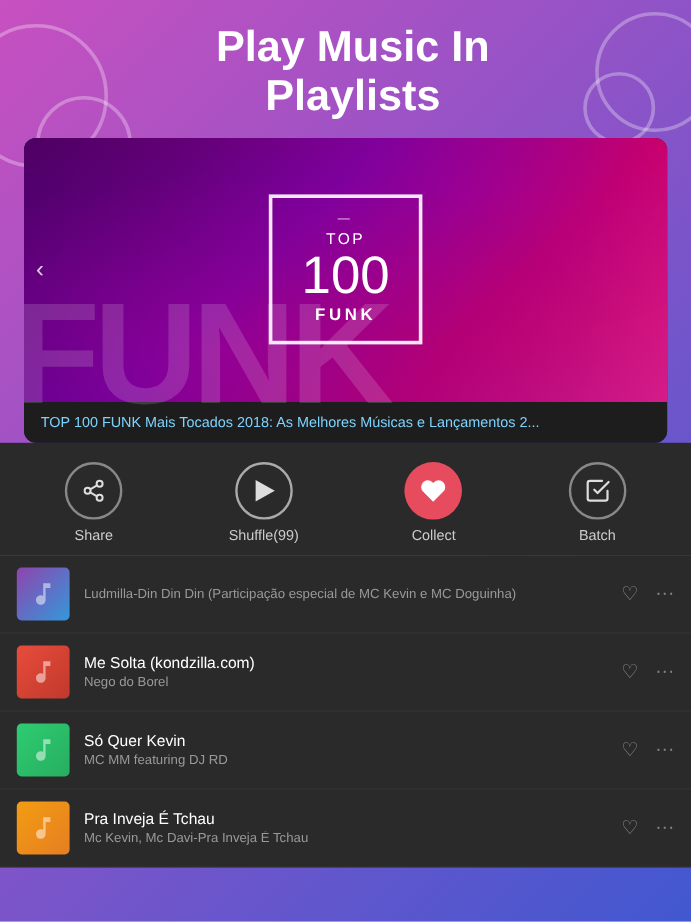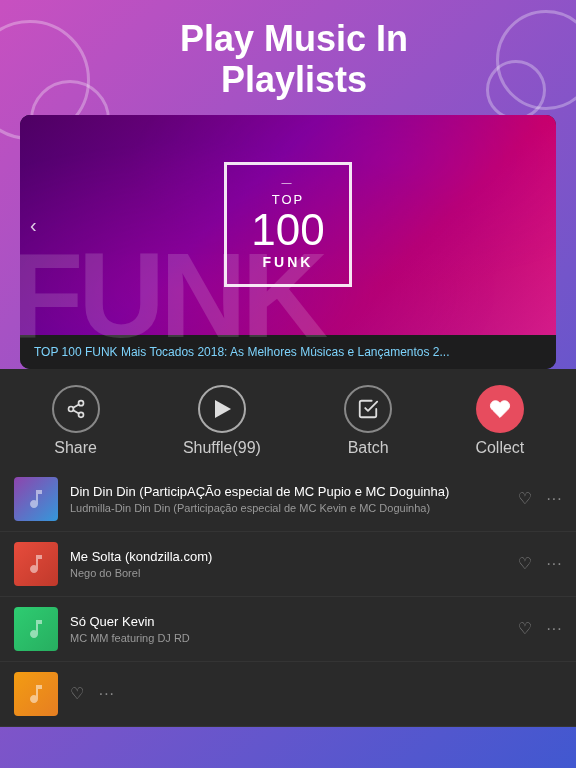--- a/index.html
+++ b/index.html
@@ -177,7 +177,7 @@
 
     .action-label {
       color: #ccc;
-      font-size: 16px;
+      font-size: 12px;
     }
 
     

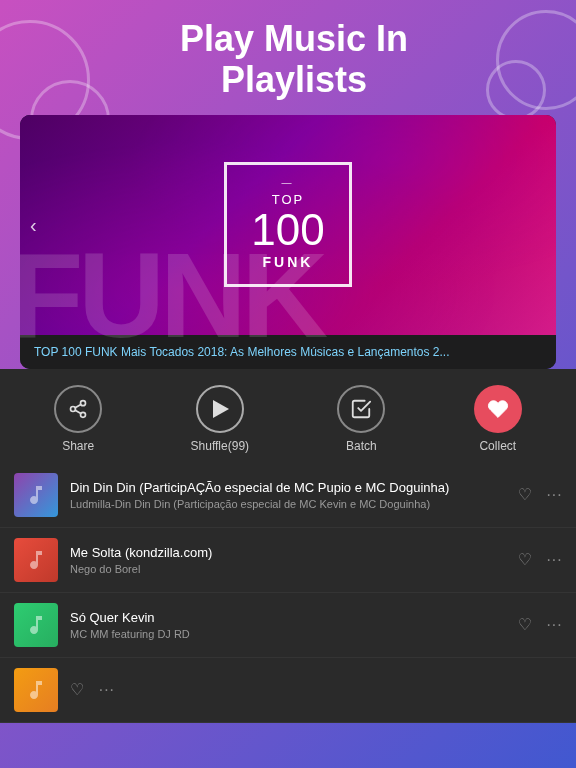--- a/index.html
+++ b/index.html
@@ -329,6 +329,15 @@
   </div>
 
   <div class="action-item">
+    <div class="action-icon-circle collect">
+      <svg width="22" height="22" viewBox="0 0 24 24" fill="#fff" stroke="#fff" stroke-width="1">
+        <path d="M20.84 4.61a5.5 5.5 0 0 0-7.78 0L12 5.67l-1.06-1.06a5.5 5.5 0 0 0-7.78 7.78l1.06 1.06L12 21.23l7.78-7.78 1.06-1.06a5.5 5.5 0 0 0 0-7.78z"></path>
+      </svg>
+    </div>
+    <span class="action-label">Collect</span>
+  </div>
+
+  <div class="action-item">
     <div class="action-icon-circle">
       <svg width="22" height="22" viewBox="0 0 24 24" fill="none" stroke="#ddd" stroke-width="2" stroke-linecap="round" stroke-linejoin="round">
         <polyline points="9 11 12 14 22 4"></polyline>
@@ -338,15 +347,6 @@
     <span class="action-label">Batch</span>
   </div>
 
-  <div class="action-item">
-    <div class="action-icon-circle collect">
-      <svg width="22" height="22" viewBox="0 0 24 24" fill="#fff" stroke="#fff" stroke-width="1">
-        <path d="M20.84 4.61a5.5 5.5 0 0 0-7.78 0L12 5.67l-1.06-1.06a5.5 5.5 0 0 0-7.78 7.78l1.06 1.06L12 21.23l7.78-7.78 1.06-1.06a5.5 5.5 0 0 0 0-7.78z"></path>
-      </svg>
-    </div>
-    <span class="action-label">Collect</span>
-  </div>
-
 </div>
 
 <div class="song-list">

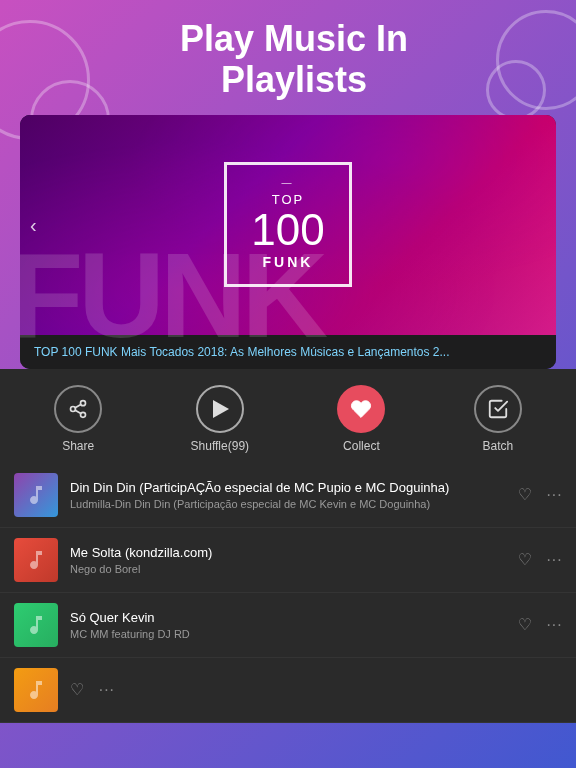--- a/index.html
+++ b/index.html
@@ -358,7 +358,6 @@
       </svg>
     </div>
     <div class="song-info">
-      <div class="song-title">Din Din Din (ParticipAÇÃo especial de MC Pupio e MC Doguinha)</div>
       <div class="song-artist">Ludmilla-Din Din Din (Participação especial de MC Kevin e MC Doguinha)</div>
     </div>
     <div class="song-actions">

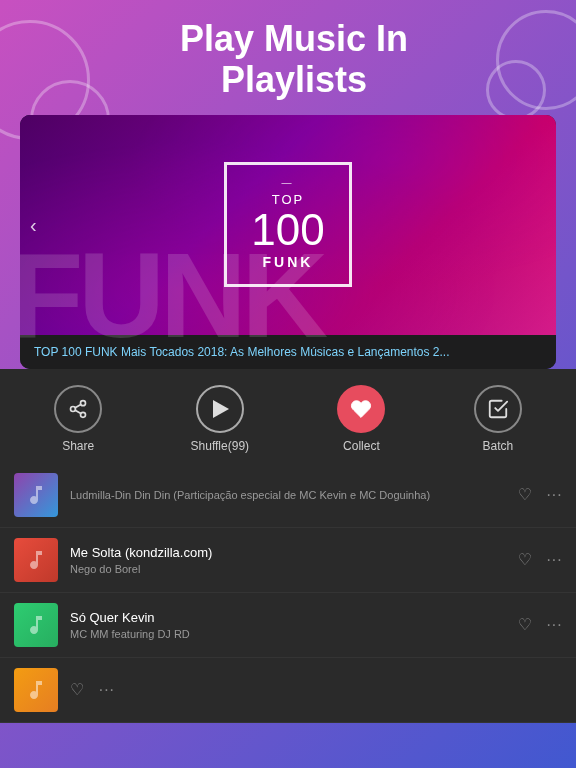--- a/index.html
+++ b/index.html
@@ -404,6 +404,10 @@
         <path d="M12 3v10.55c-.59-.34-1.27-.55-2-.55-2.21 0-4 1.79-4 4s1.79 4 4 4 4-1.79 4-4V7h4V3h-6z"></path>
       </svg>
     </div>
+    <div class="song-info">
+      <div class="song-title">Pra Inveja É Tchau</div>
+      <div class="song-artist">Mc Kevin, Mc Davi-Pra Inveja É Tchau</div>
+    </div>
     <div class="song-actions">
       <span class="song-like">♡</span>
       <span class="song-more">···</span>

